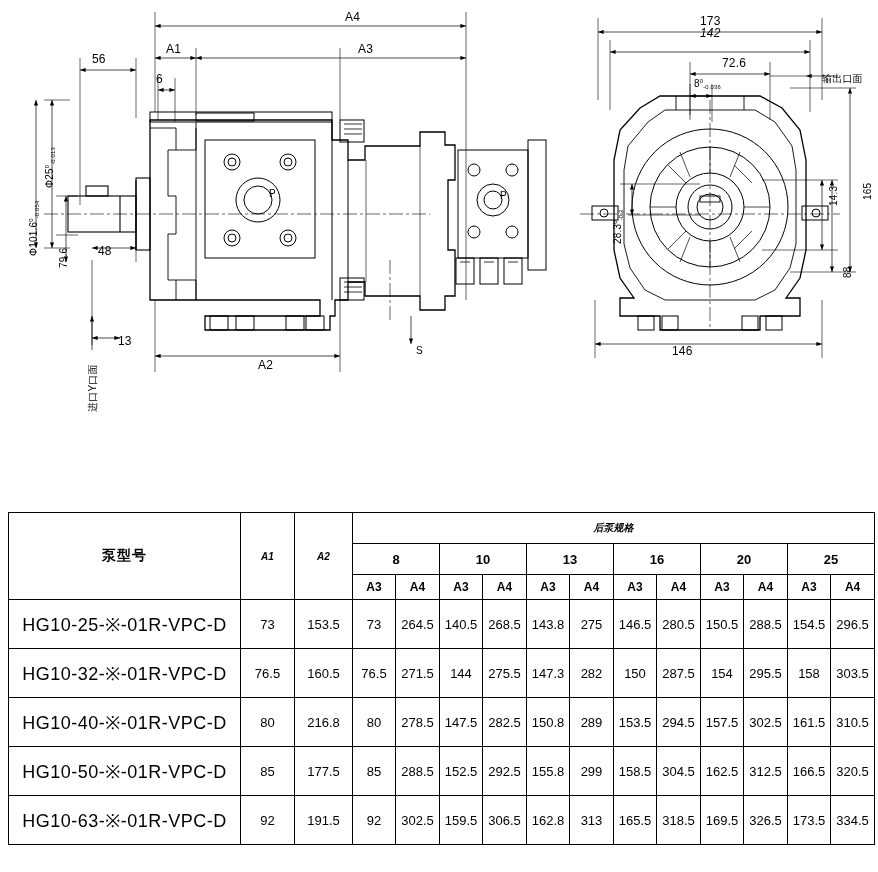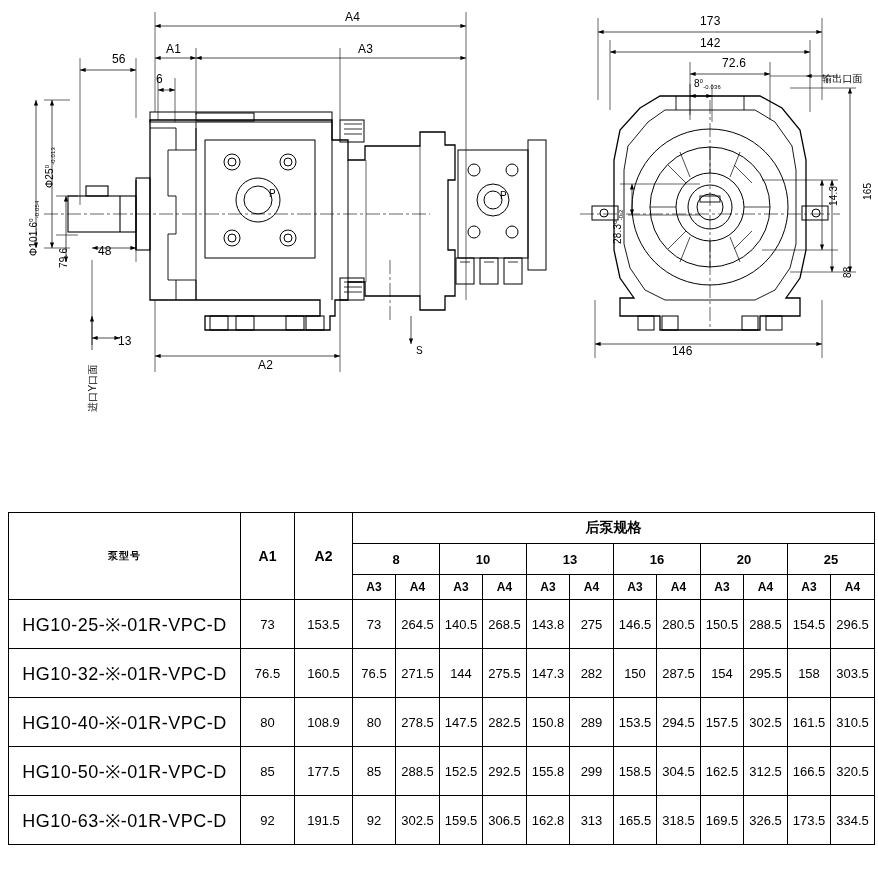--- a/index.html
+++ b/index.html
@@ -354,7 +354,7 @@
     <div class="lbl small" style="left:500px; top:190px;">P</div>
 
     <div class="lbl" style="left:700px; top:14px;">173</div>
-    <div class="lbl" style="left:700px; top:36px;">142</div>
+    <div class="lbl" style="left:700px; top:26px;font-style:italic;">142</div>
     <div class="lbl" style="left:722px; top:56px;">72.6</div>
     <div class="lbl small" style="left:694px; top:78px;">
       <span>8</span><span class="fracbox"><sup>0</sup><sub>-0.036</sub></span>

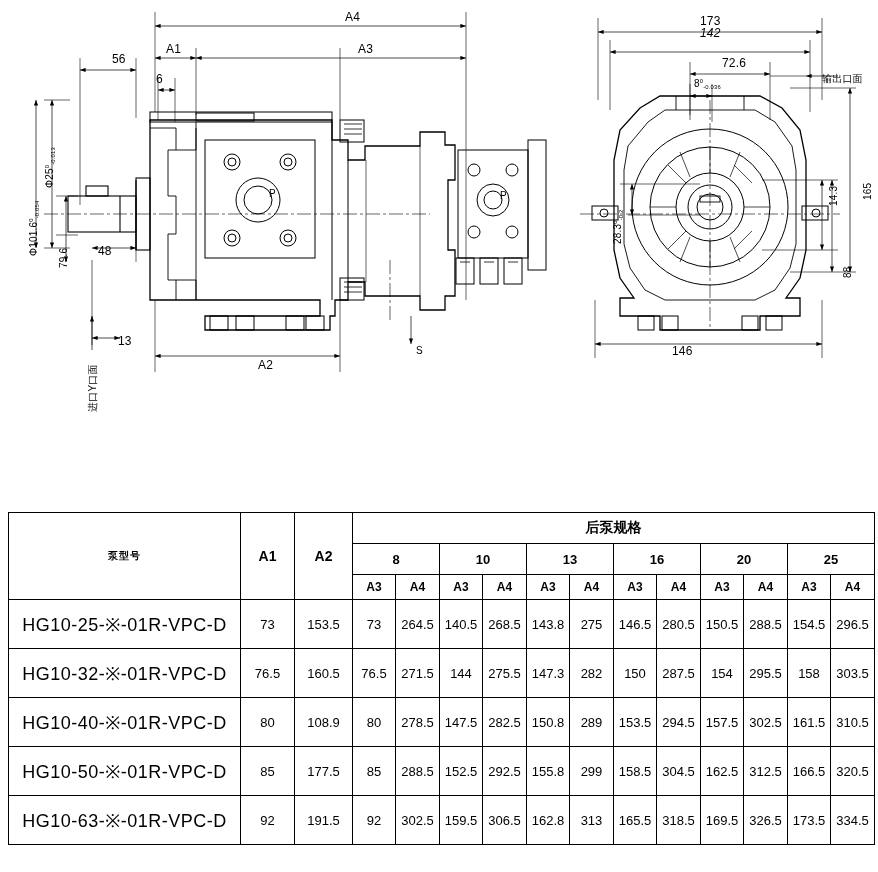--- a/index.html
+++ b/index.html
@@ -333,7 +333,7 @@
     <div class="lbl" style="left:345px; top:10px;">A4</div>
     <div class="lbl" style="left:166px; top:42px;">A1</div>
     <div class="lbl" style="left:358px; top:42px;">A3</div>
-    <div class="lbl" style="left:112px; top:52px;">56</div>
+    <div class="lbl" style="left:92px; top:52px;">56</div>
     <div class="lbl" style="left:156px; top:72px;">6</div>
     <div class="lbl" style="left:98px; top:244px;text-align:right;">48</div>
     <div class="lbl" style="left:118px; top:334px;">13</div>

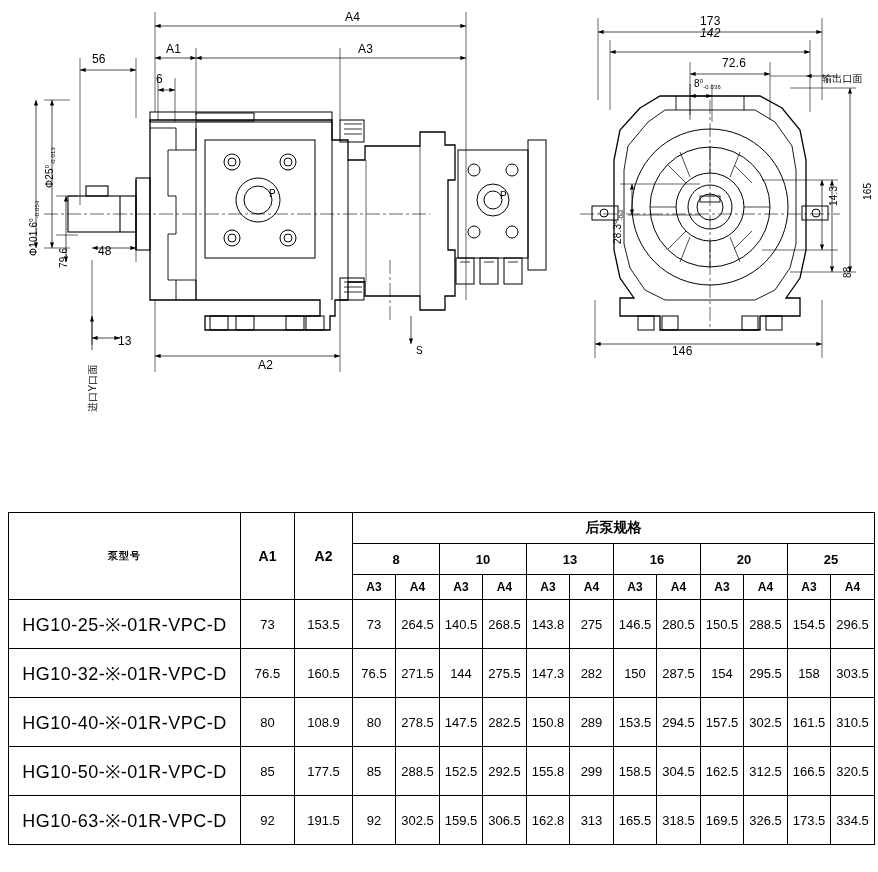--- a/index.html
+++ b/index.html
@@ -73,8 +73,9 @@
     height: 48px;
   }
   table.spec th.hdr-main {
-    font-size: 14px;
+    font-size: 10px;
     height: 30px;
+    font-style: italic;
   }
   table.spec th.hdr-model {
     font-size: 10px;

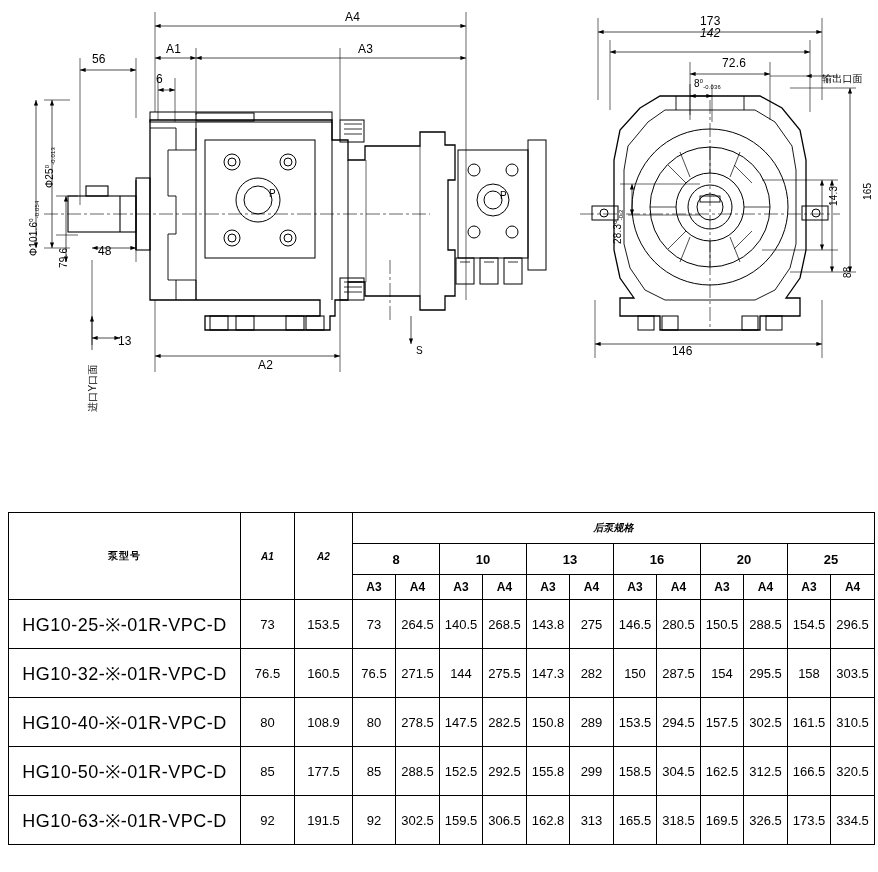--- a/index.html
+++ b/index.html
@@ -78,7 +78,7 @@
     font-style: italic;
   }
   table.spec th.hdr-model {
-    font-size: 10px;
+    font-size: 14px;
     letter-spacing: 1px;
   }
   table.spec th.sub-size { font-size: 13px; height: 30px; }

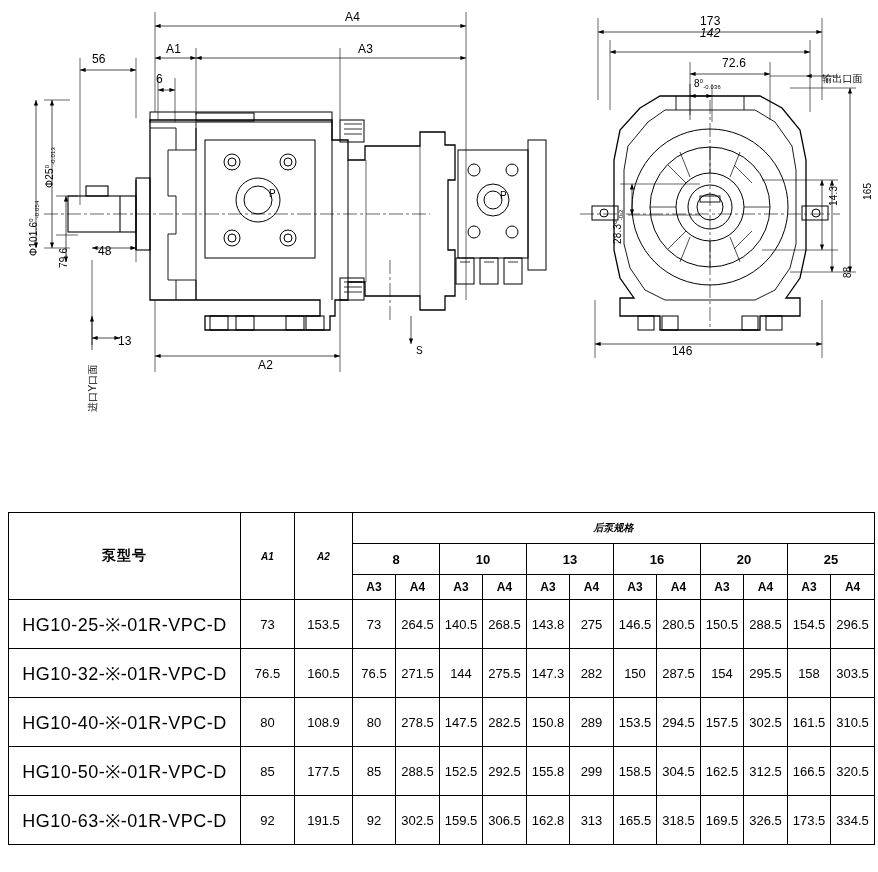--- a/index.html
+++ b/index.html
@@ -457,7 +457,7 @@
         <tr>
           <td class="model">HG10-40-※-01R-VPC-D</td>
           <td class="val">80</td>
-          <td class="val">108.9</td>
+          <td class="val">216.8</td>
           <td class="val">80</td>
           <td class="val">278.5</td>
           <td class="val">147.5</td>

